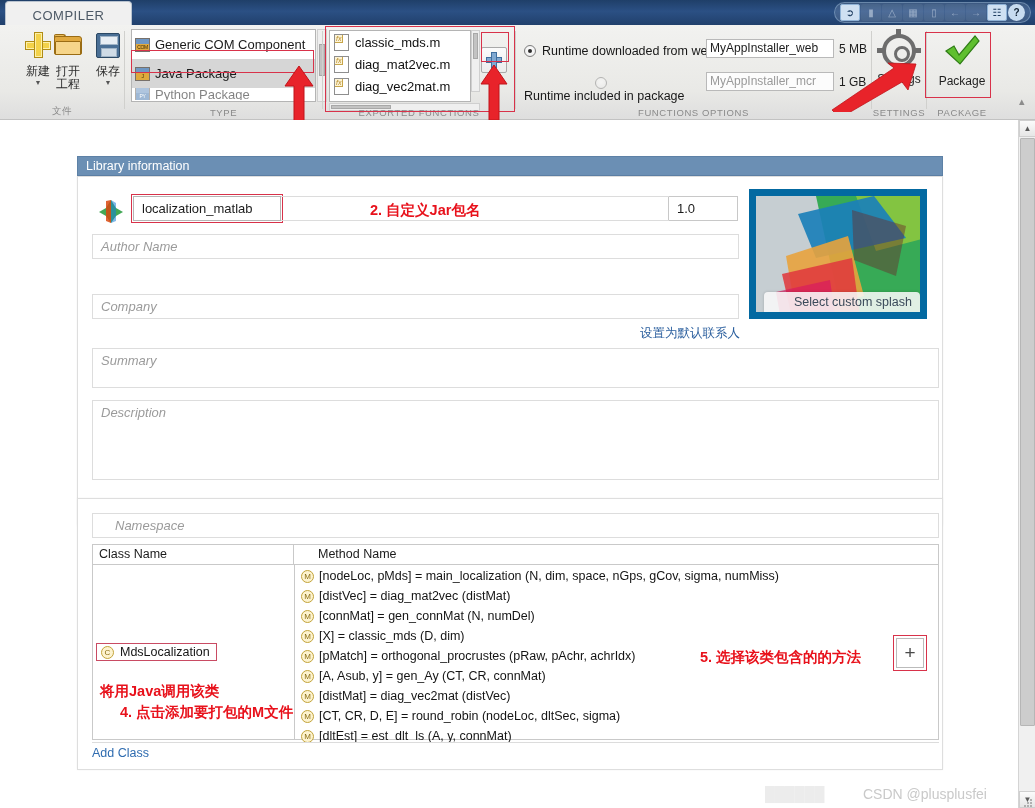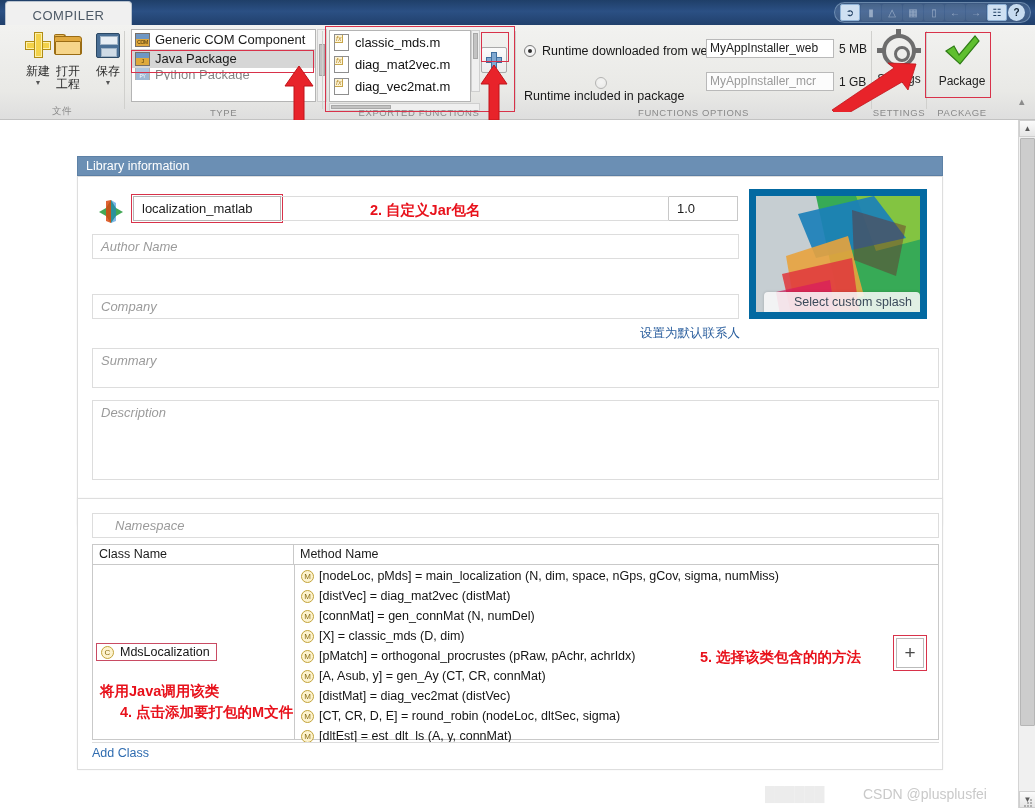--- a/index.html
+++ b/index.html
@@ -91,7 +91,7 @@
     position: absolute; background: #ffffff; border: 1px solid #b4b4b4;
     overflow: hidden;
   }
-  .lrow { display: flex; align-items: center; height: 19px; padding-left: 3px; font-size: 13px; color: #1a1a1a; }
+  .lrow { display: flex; align-items: center; height: 29px; padding-left: 3px; font-size: 13px; color: #1a1a1a; }
   .lrow.sel { background: #d6d6d6; }
   .lrow .txt { margin-left: 5px; white-space: nowrap; }
   .mini-ico { width: 15px; height: 14px; flex: 0 0 15px; border: 1px solid #77706a; background: #fbfbfb; position: relative; overflow: hidden; }

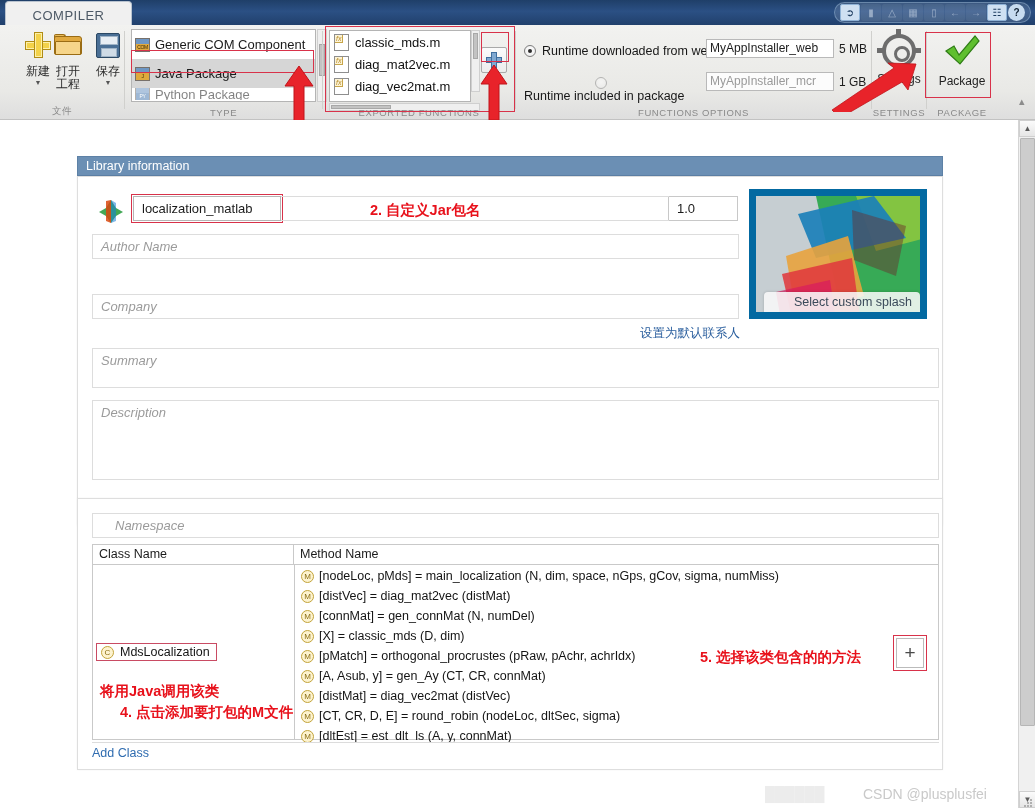--- a/index.html
+++ b/index.html
@@ -189,7 +189,7 @@
 
   
   .tbl { position: absolute; border: 1px solid #c9c9c9; background: #fff; }
-  .tbl-head { display: flex; height: 20px; border-bottom: 1px solid #c9c9c9; font-size: 12.5px; color: #1b1b1b; }
+  .tbl-head { display: flex; height: 20px; border-bottom: 1px solid #c9c9c9; font-size: 12.5px; color: #1b1b1b; gap: 18px; }
   .tbl-head div { line-height: 19px; padding-left: 6px; }
   .mrow { display: flex; align-items: center; height: 20px; font-size: 12.5px; color: #141414; padding-left: 6px; }
   .m-ico { width: 13px; height: 13px; border-radius: 50%; border: 1px solid #c2a33a; background: #fdf3cf; color: #8a6d14; font-size: 8px; line-height: 11px; text-align: center; flex: 0 0 13px; margin-right: 5px; }

